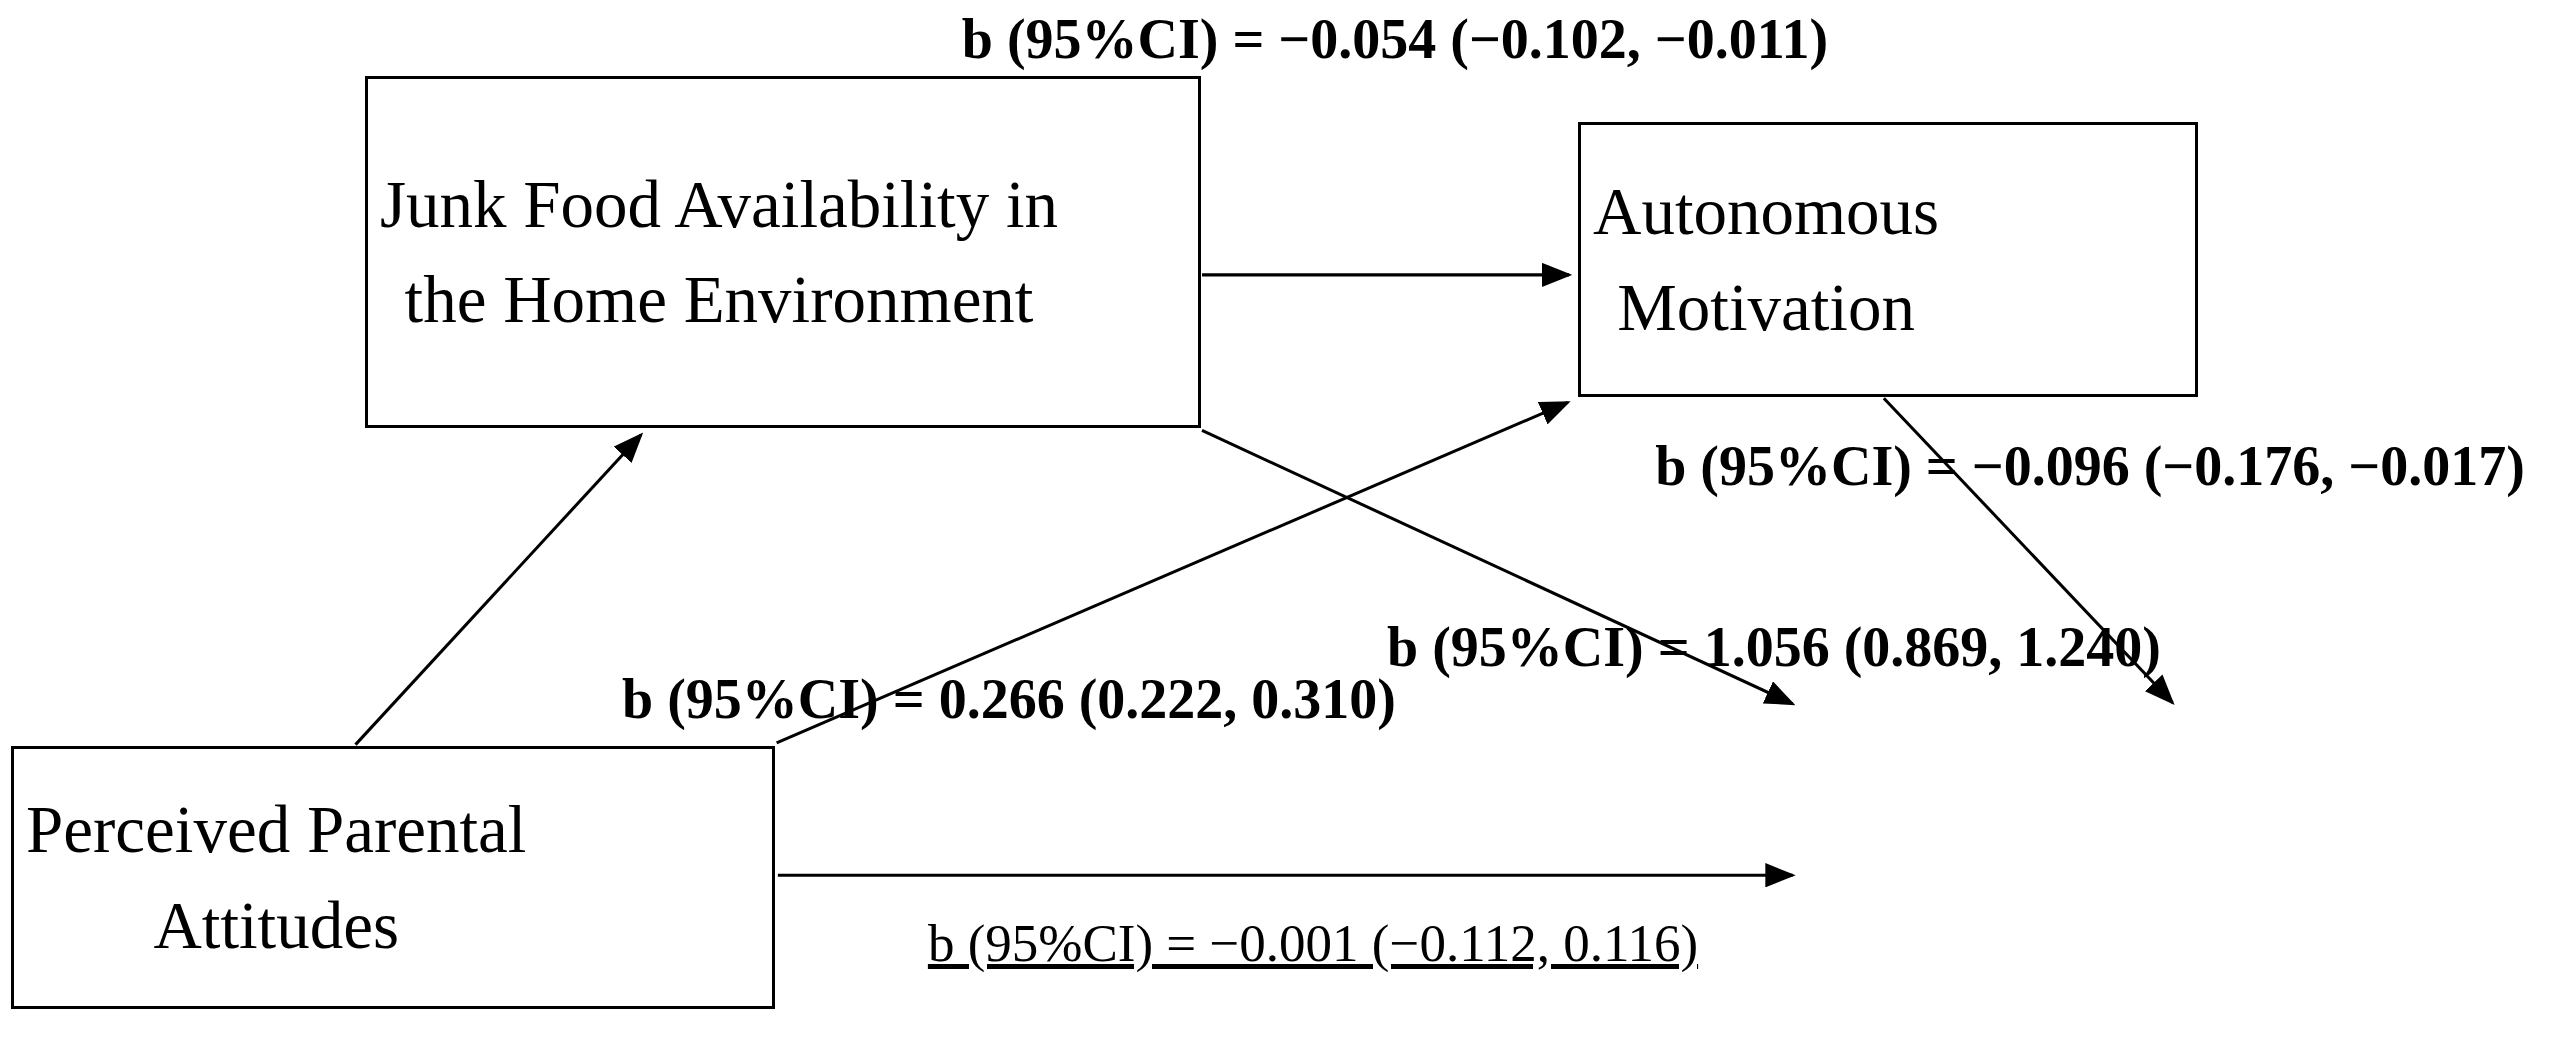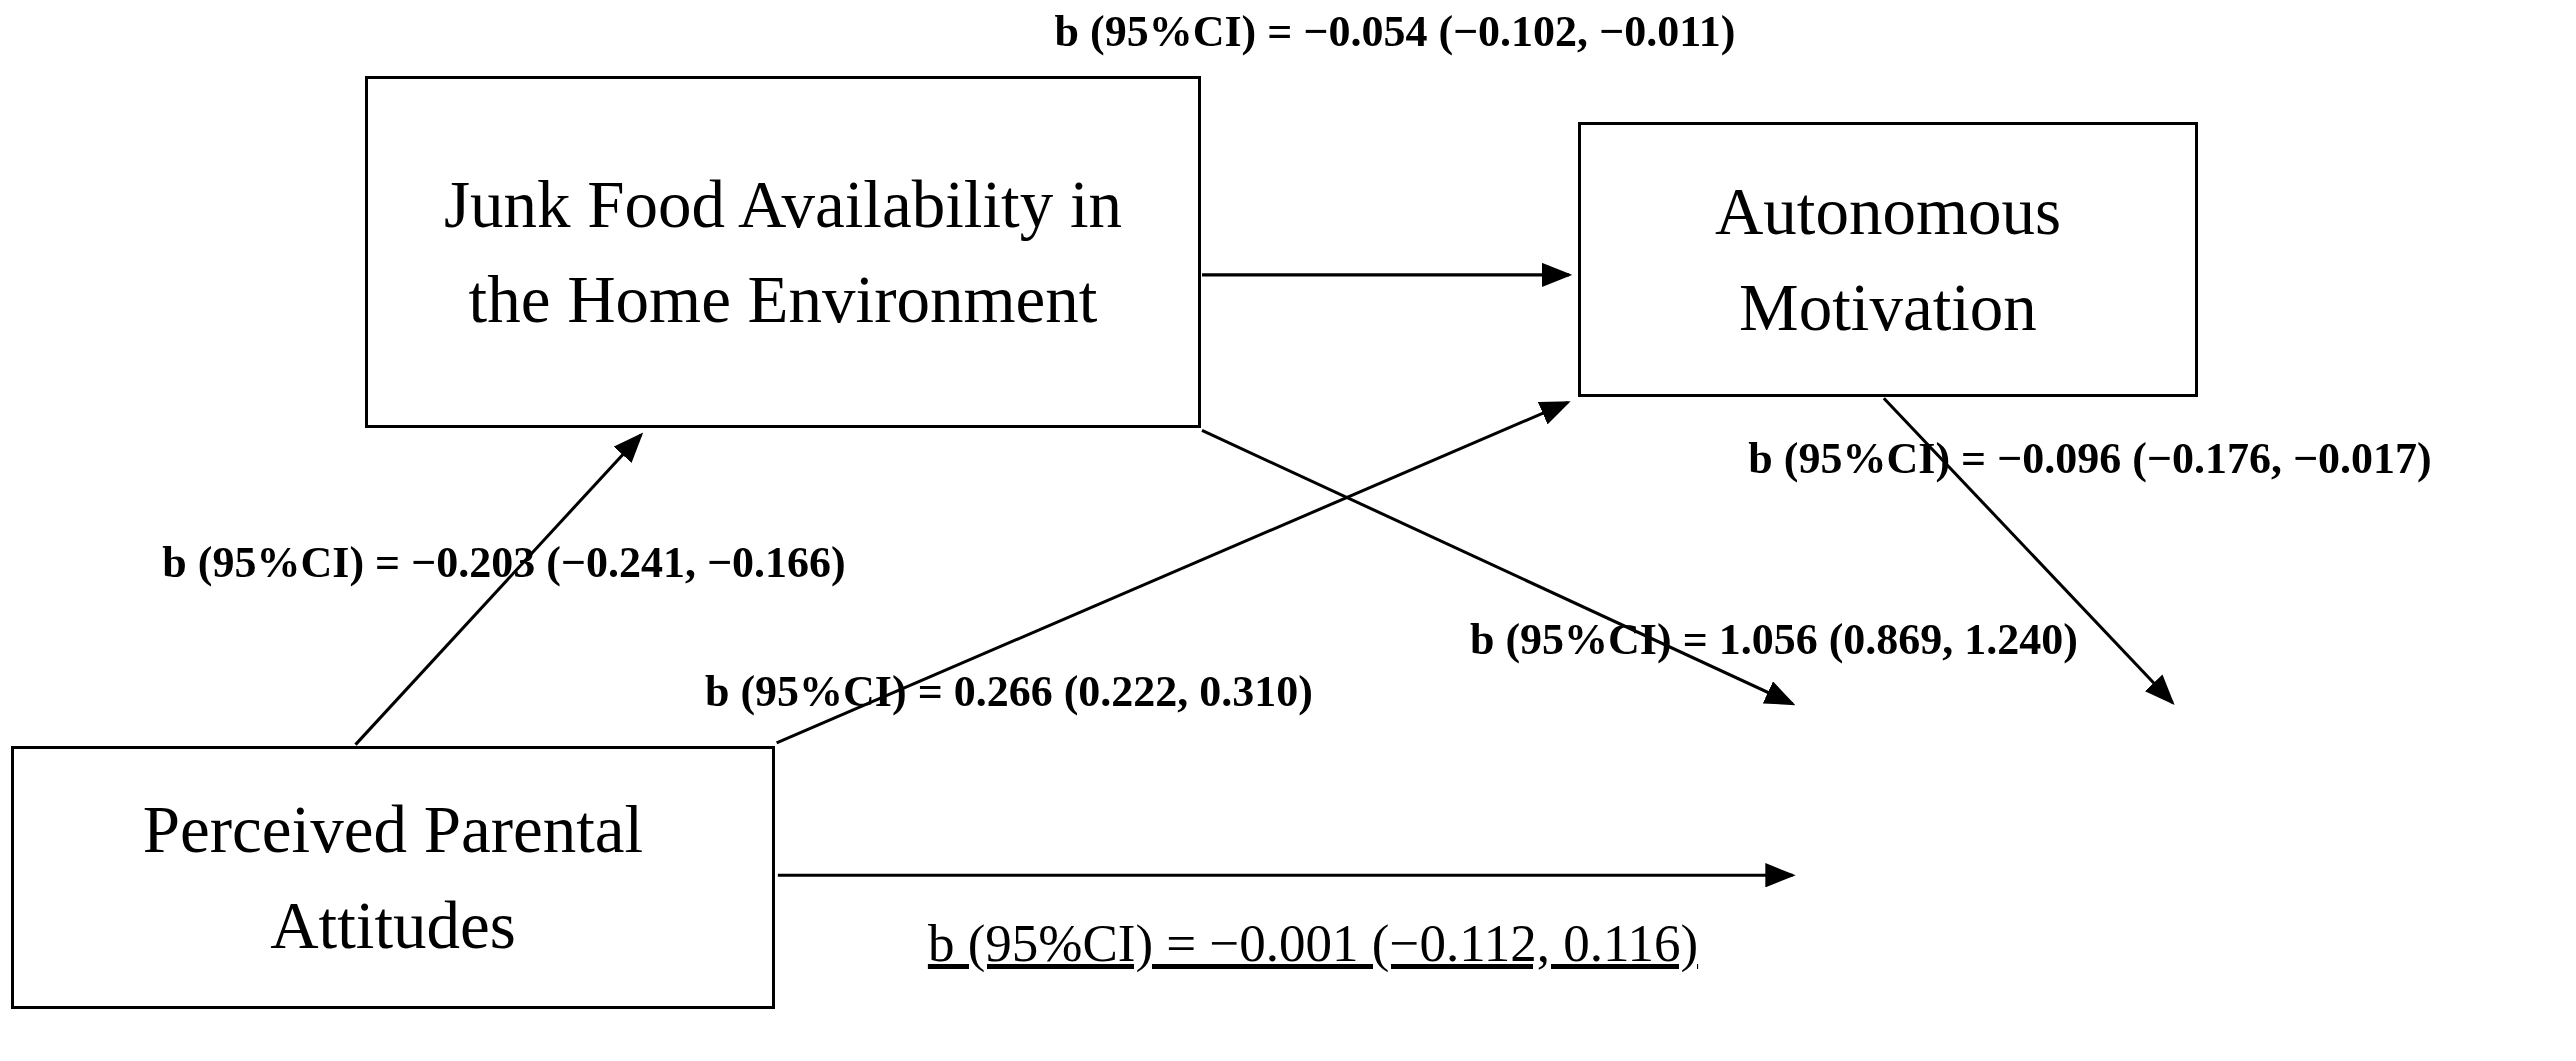--- a/index.html
+++ b/index.html
@@ -46,7 +46,7 @@
   .edge-label {
     position: absolute;
     transform: translateX(-50%);
-    font-size: 44px;
+    font-size: 56px;
     font-weight: bold;
     white-space: nowrap;
     line-height: 1.15;

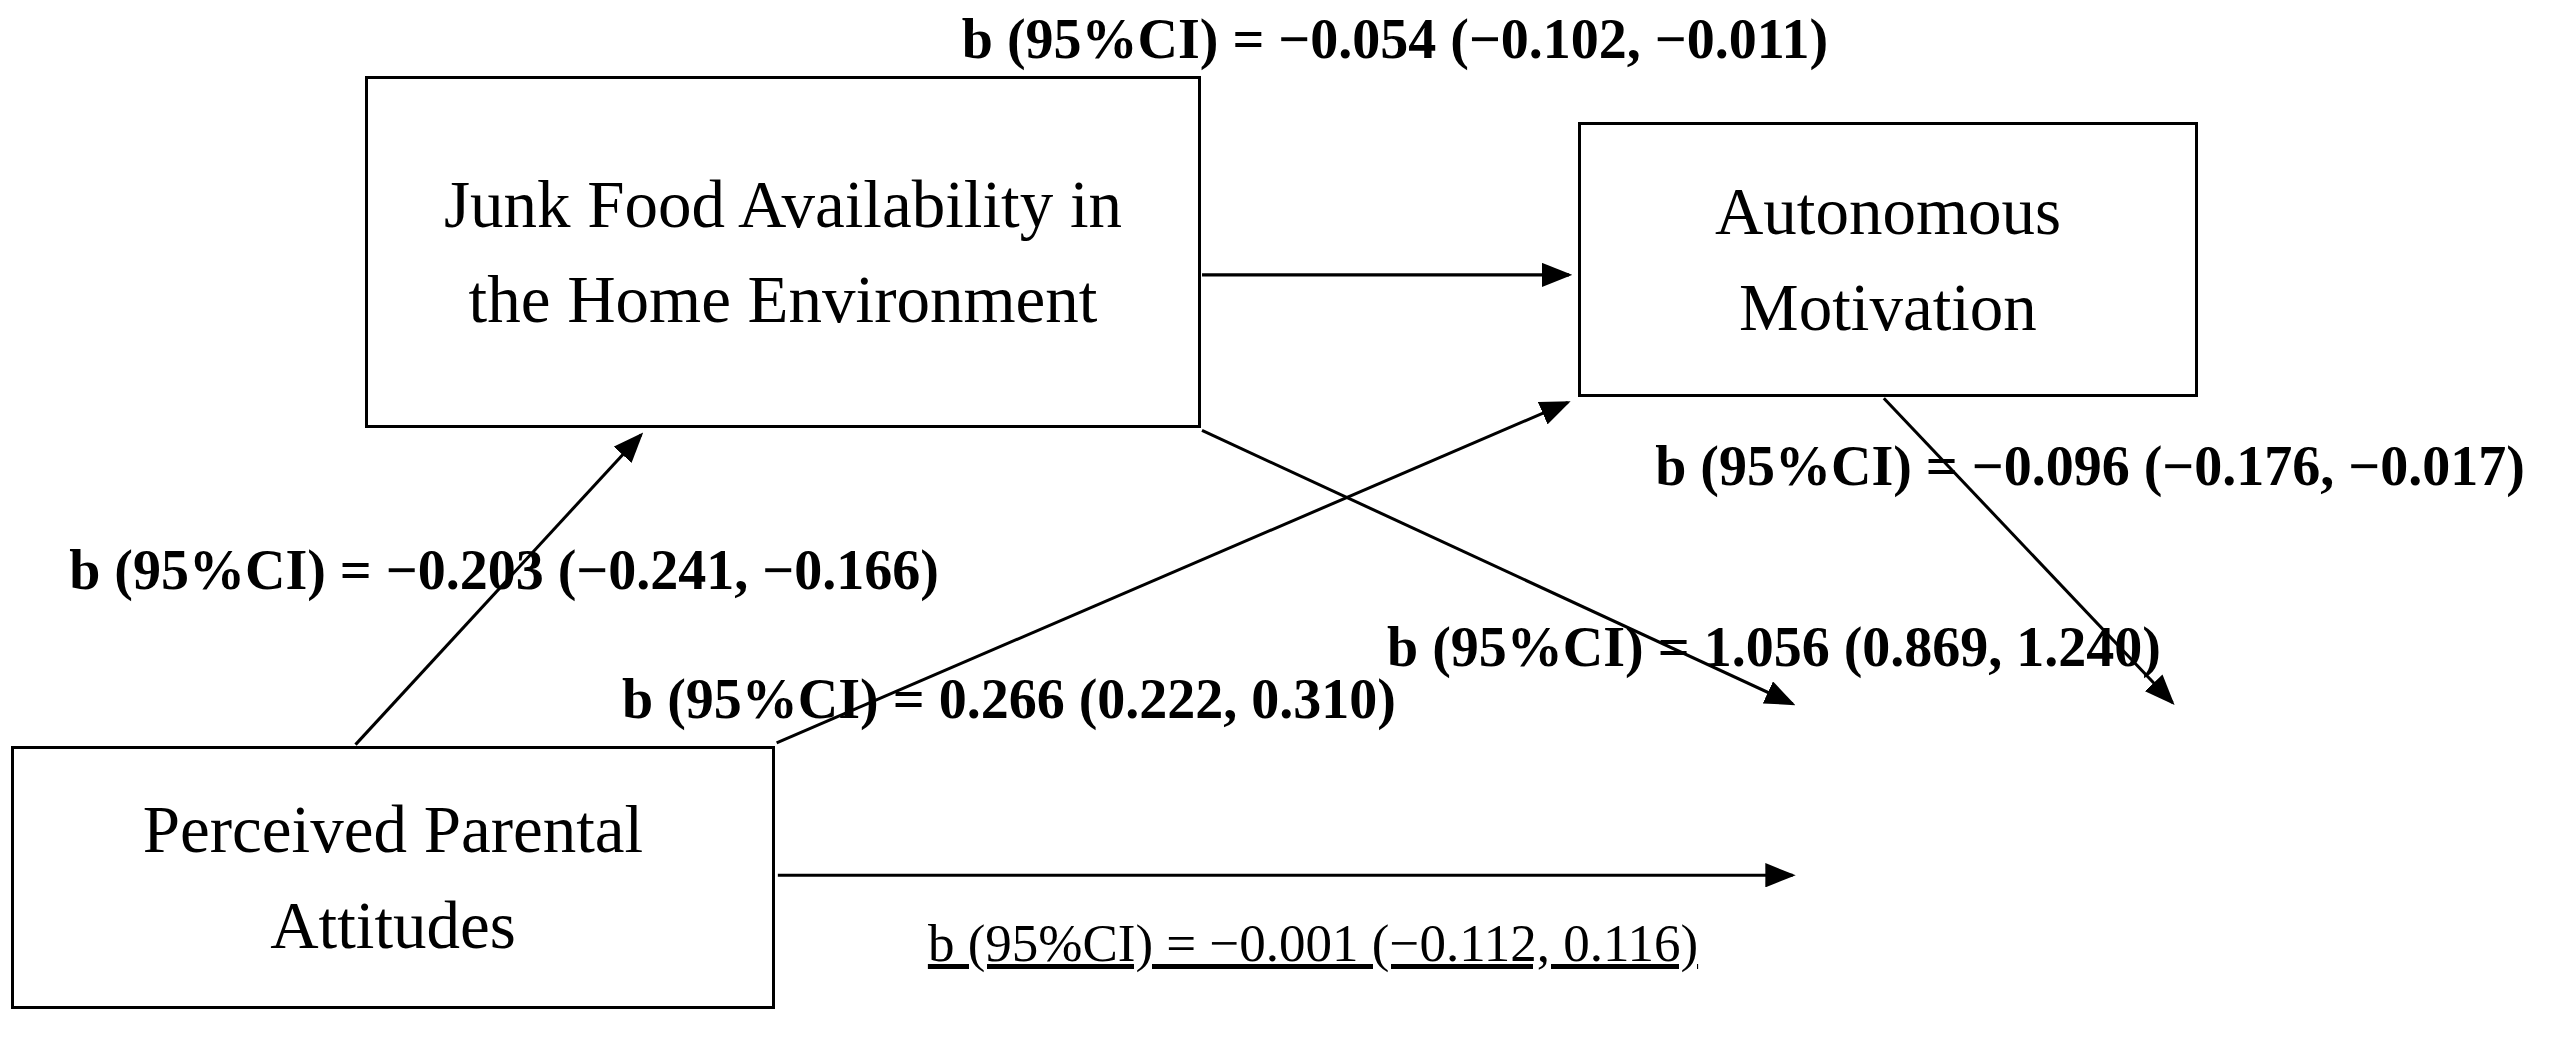--- a/index.html
+++ b/index.html
@@ -34,7 +34,7 @@
     background: #ffffff;
     display: flex;
     align-items: center;
-    justify-content: center;
+    justify-content: flex-start;
     text-align: center;
   }
   .node .node-label {

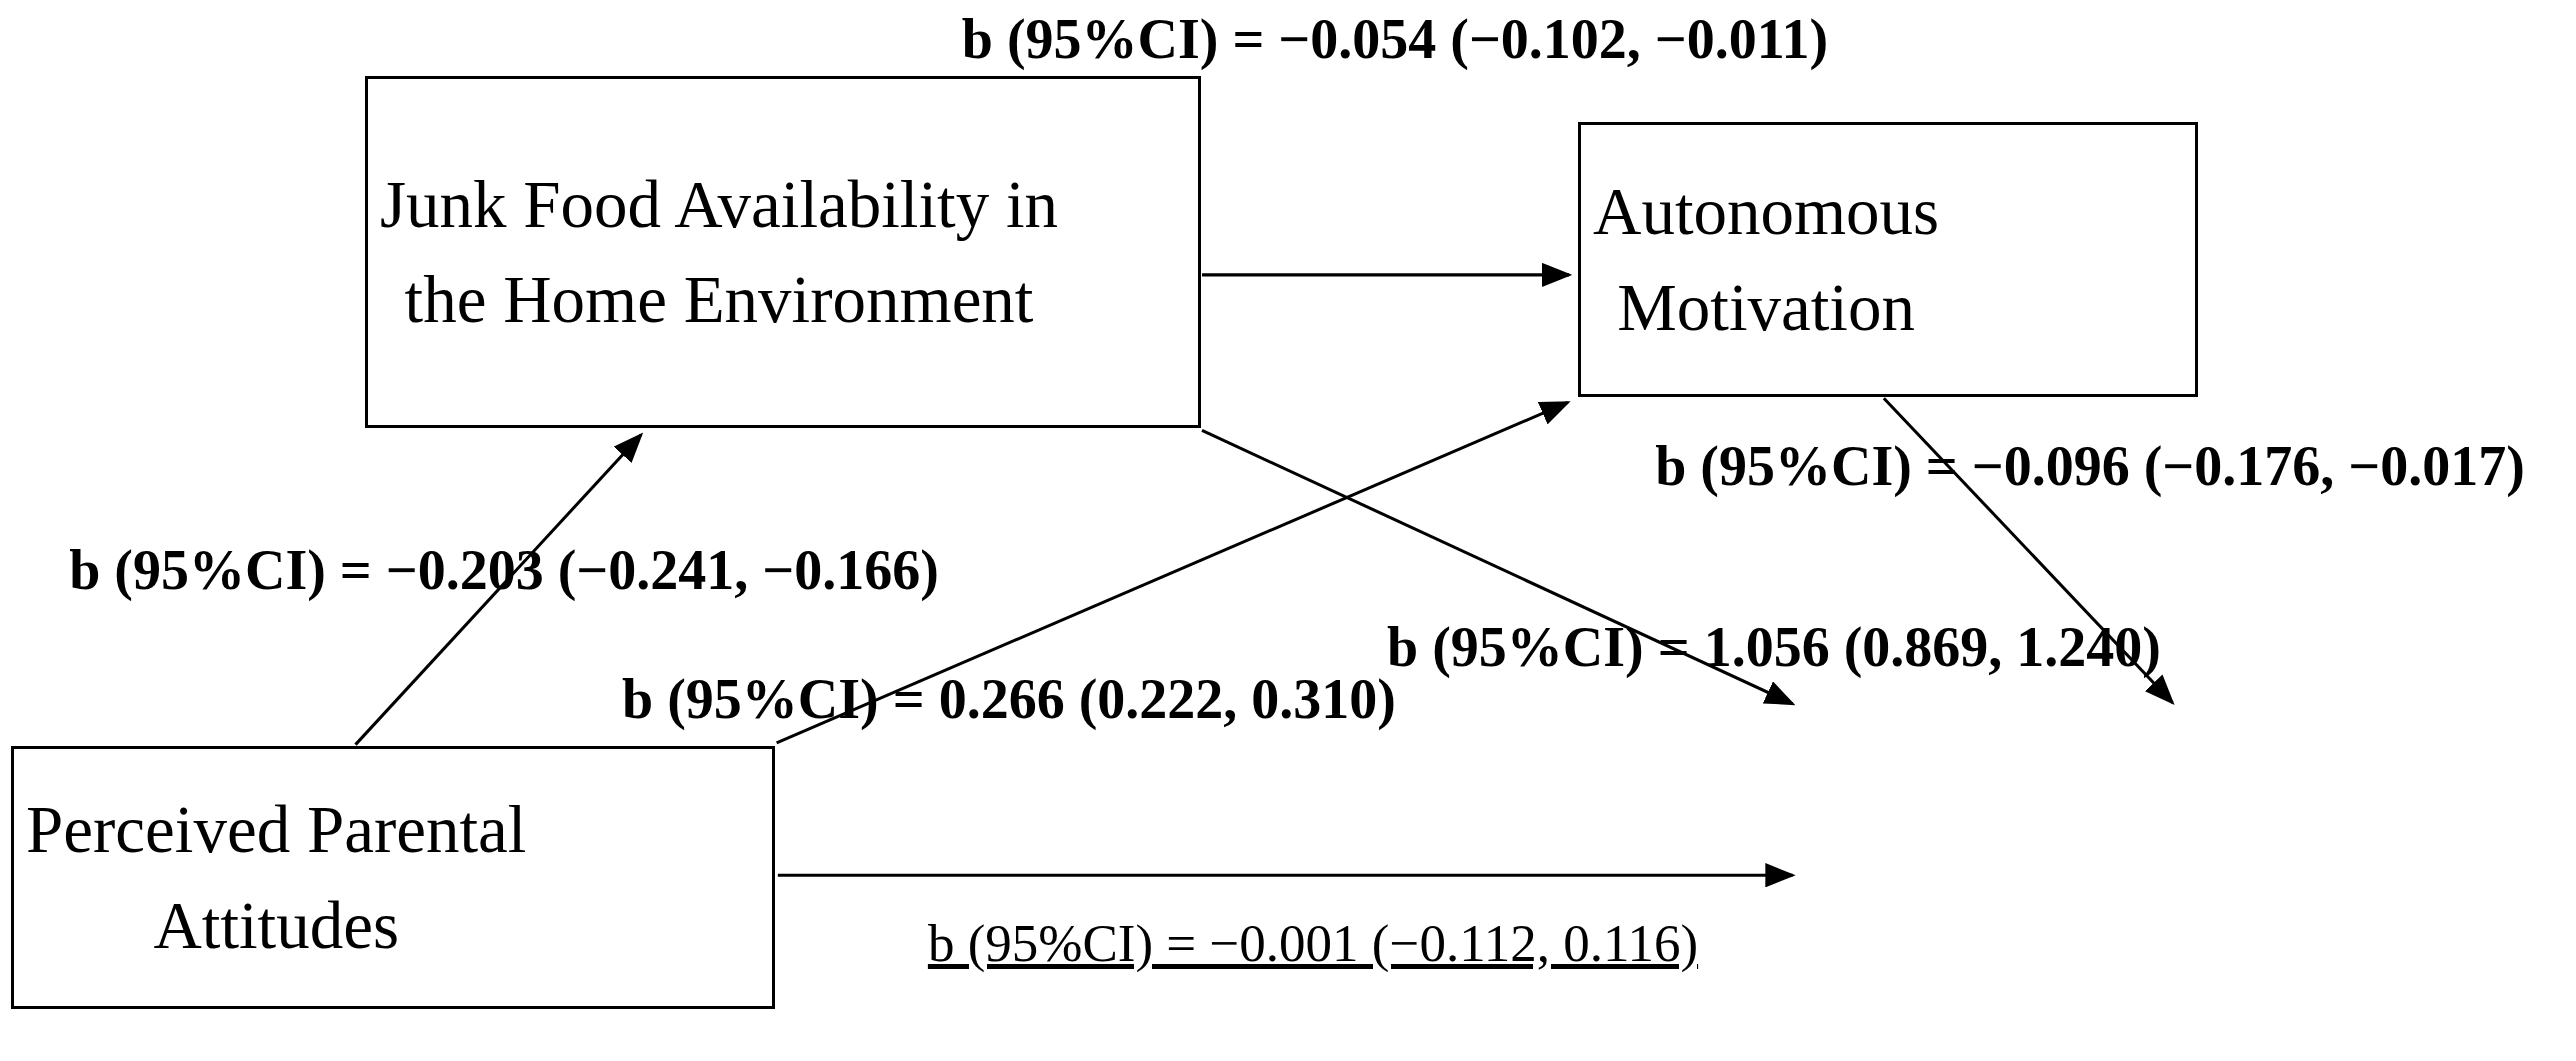--- a/index.html
+++ b/index.html
@@ -95,7 +95,6 @@
 
   <div class="edge-label" style="left:1395px; top:7.3px;">b (95%CI) = −0.054 (−0.102, −0.011)</div>
 
-  <div class="edge-label" style="left:504px; top:538px;">b (95%CI) = −0.203 (−0.241, −0.166)</div>
 
   <div class="edge-label" style="left:1009px; top:667px;">b (95%CI) = 0.266 (0.222, 0.310)</div>
 

